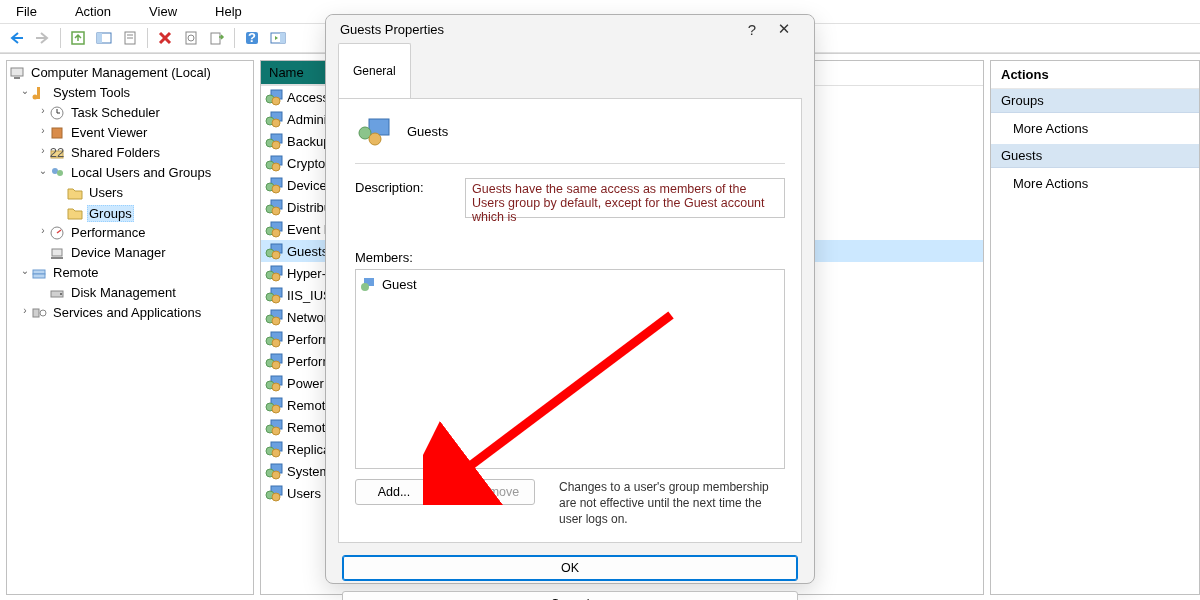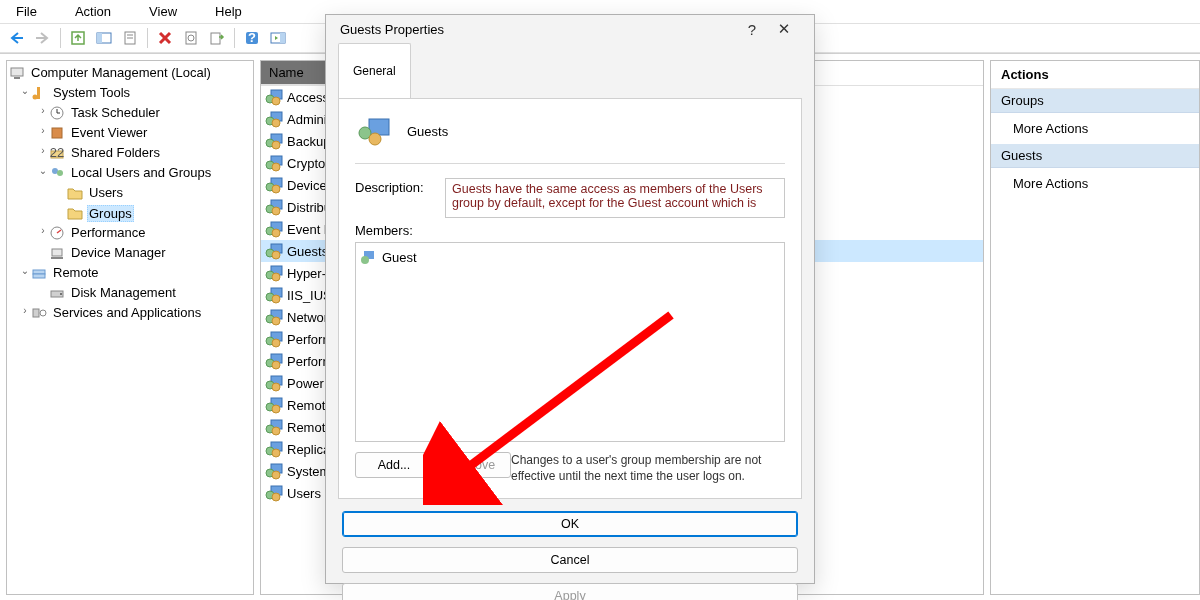--- a/index.html
+++ b/index.html
@@ -41,7 +41,7 @@
 .actions-item { padding: 8px 22px; cursor: default; }
 
 
-.dialog { position: absolute; left: 325px; top: 14px; width: 490px; height: 570px; background: #f3f3f3; border: 1px solid #b0b0b0; border-radius: 0; box-shadow: 0 8px 24px rgba(0,0,0,0.15); display: flex; flex-direction: column; }
+.dialog { position: absolute; left: 325px; top: 14px; width: 490px; height: 570px; background: #f3f3f3; border: 1px solid #b0b0b0; border-radius: 8px; box-shadow: 0 8px 24px rgba(0,0,0,0.15); display: flex; flex-direction: column; }
 .dlg-titlebar { display: flex; align-items: center; height: 38px; padding: 0 14px; background: #f3f3f3; border-radius: 8px 8px 0 0; }
 .dlg-title { flex: 1; font-size: 13px; }
 .dlg-tbtn { width: 32px; height: 28px; display: flex; align-items: center; justify-content: center; font-size: 15px; color: #333; cursor: default; }

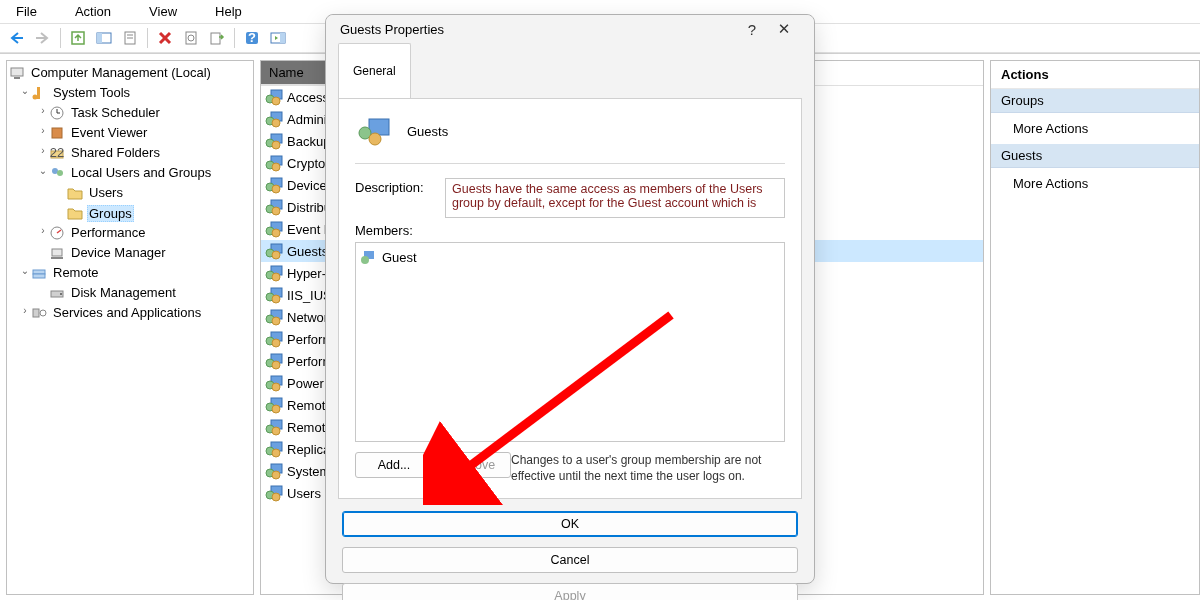--- a/index.html
+++ b/index.html
@@ -29,7 +29,7 @@
 .tree-label { padding: 0 2px; }
 
 
-.list-header { border-bottom: 1px solid #e0e0e0; padding: 4px 8px; font-weight: normal; background: #737373; border-right: 1px solid #e0e0e0; width: 80px; }
+.list-header { border-bottom: 1px solid #e0e0e0; padding: 4px 8px; font-weight: normal; background: #0f766e; border-right: 1px solid #e0e0e0; width: 80px; }
 .list-body { }
 .list-row { display: flex; align-items: center; height: 22px; padding: 0 4px; cursor: default; }
 .list-row.selected { background: #cce8ff; }

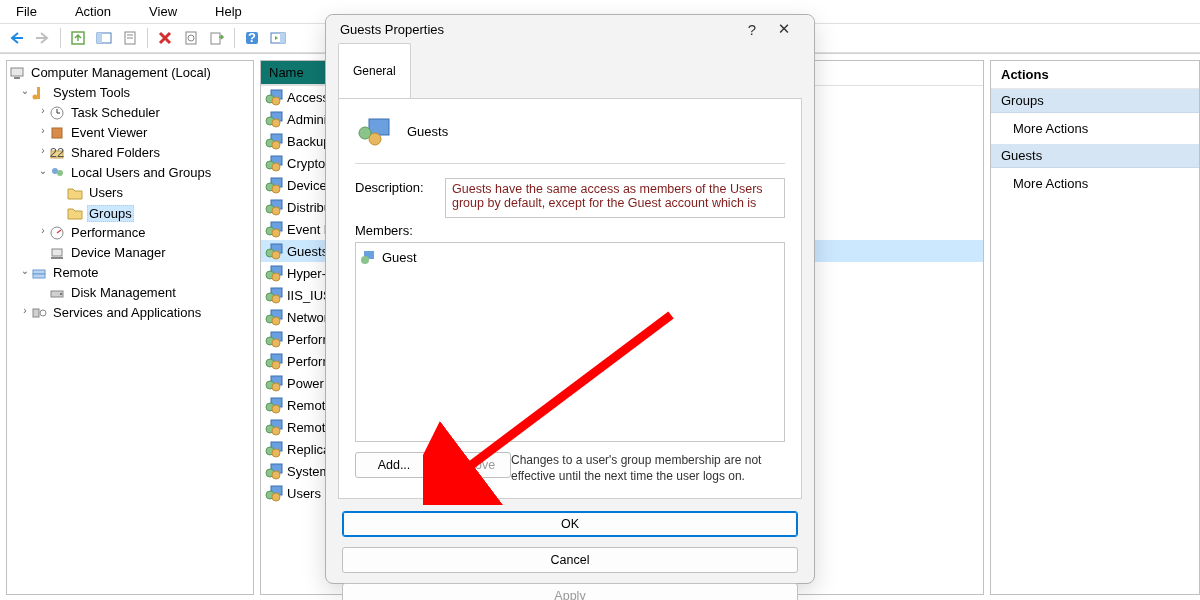--- a/index.html
+++ b/index.html
@@ -50,7 +50,7 @@
 .dlg-body { flex: 1; background: #fff; margin: 0 12px 0 12px; border: 1px solid #d0d0d0; padding: 14px 16px; display: flex; flex-direction: column; }
 .dlg-grp-head { display: flex; align-items: center; gap: 16px; padding-bottom: 14px; border-bottom: 1px solid #d8d8d8; margin-bottom: 14px; }
 .dlg-grp-icon { width: 36px; height: 36px; }
-.dlg-row { display: flex; margin-bottom: 3px; }
+.dlg-row { display: flex; gap: 20px; margin-bottom: 30px; }
 .dlg-label { width: 90px; padding-top: 2px; }
 .dlg-desc { flex: 1; border: 1px solid #c8c8c8; padding: 3px 6px; height: 40px; font-size: 12.5px; color: #7f1d1d; background: #fff; }
 .memb-list { border: 1px solid #c8c8c8; height: 200px; padding: 4px; background: #fff; margin-bottom: 10px; }

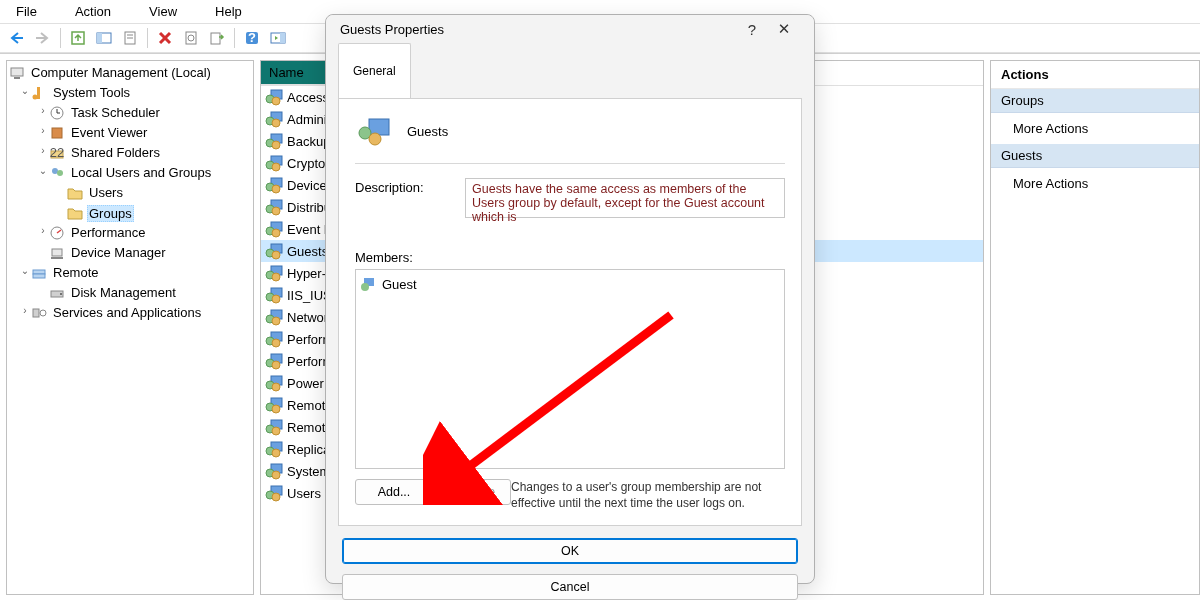--- a/index.html
+++ b/index.html
@@ -55,7 +55,7 @@
 .dlg-desc { flex: 1; border: 1px solid #c8c8c8; padding: 3px 6px; height: 40px; font-size: 12.5px; color: #7f1d1d; background: #fff; }
 .memb-list { border: 1px solid #c8c8c8; height: 200px; padding: 4px; background: #fff; margin-bottom: 10px; }
 .memb-row { display: flex; align-items: center; gap: 6px; height: 20px; }
-.dlg-bottom-row { display: flex; align-items: flex-start; gap: 0; }
+.dlg-bottom-row { display: flex; align-items: flex-start; gap: 24px; }
 .dlg-note { flex: 1; font-size: 12px; color: #333; line-height: 1.35; }
 .btn { min-width: 78px; height: 26px; background: #fdfdfd; border: 1px solid #c0c0c0; border-radius: 3px; cursor: default; font-size: 12.5px; }
 .btn.disabled { color: #9a9a9a; }

